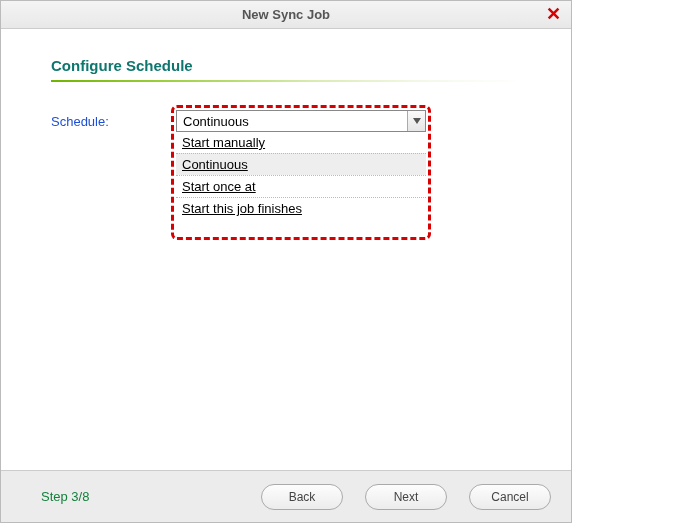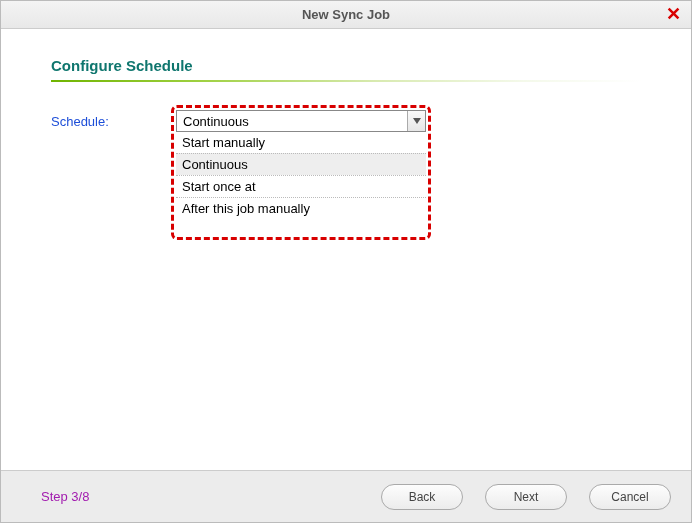--- a/index.html
+++ b/index.html
@@ -11,7 +11,7 @@
     overflow: hidden;
   }
   .dialog {
-    width: 692px;
+    width: 572px;
     height: 523px;
     border: 1px solid #bbb;
     background: #fff;

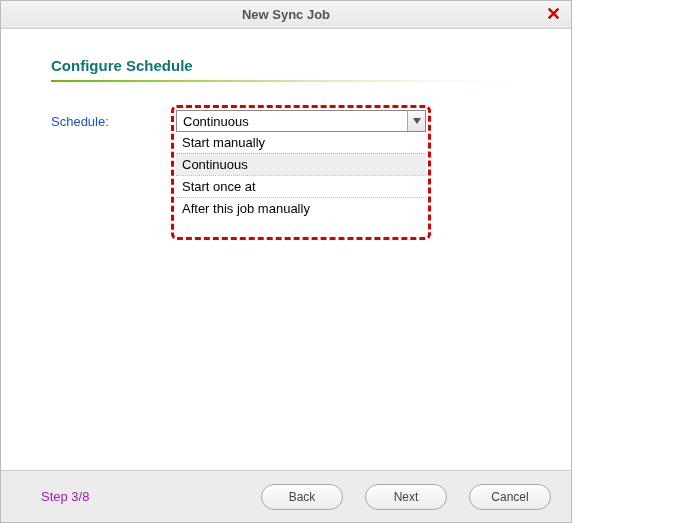--- a/index.html
+++ b/index.html
@@ -103,6 +103,7 @@
     top: 22px;
     width: 250px;
     background: #fff;
+    text-decoration: underline;
   }
   .dropdown-item {
     font-size: 13px;

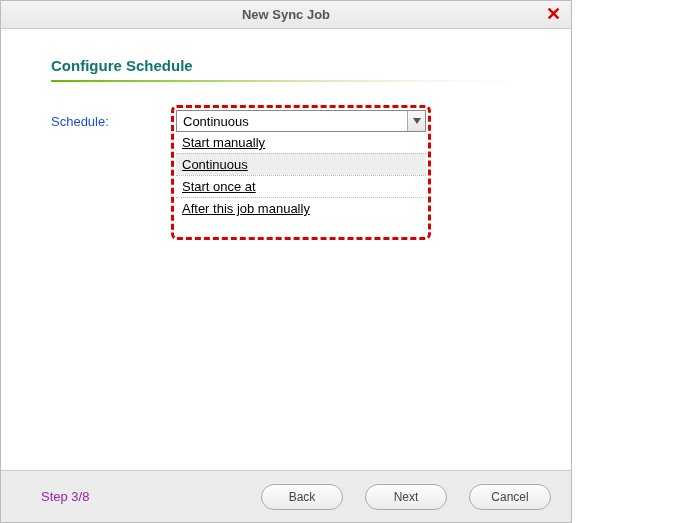--- a/index.html
+++ b/index.html
@@ -188,7 +188,7 @@
           <div class="dropdown-item">Start manually</div>
           <div class="dropdown-item" data-selected="true">Continuous</div>
           <div class="dropdown-item">Start once at</div>
-          <div class="dropdown-item">After this job manually</div>
+          <div class="dropdown-item">Start this job finishes</div>
         </div>
       </div>
     </div>

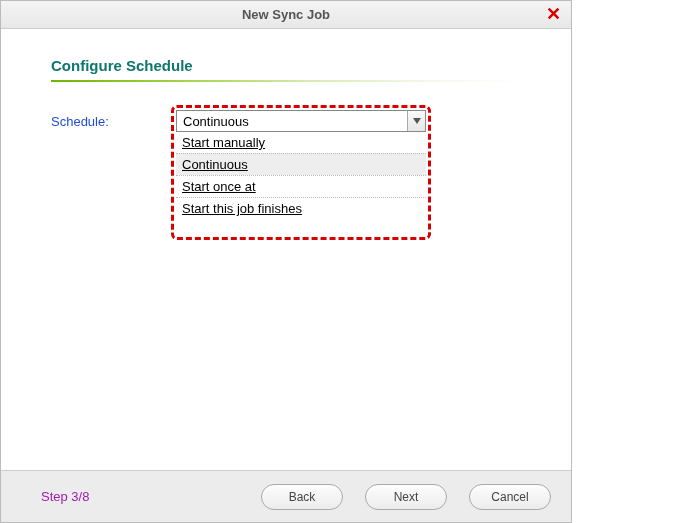--- a/index.html
+++ b/index.html
@@ -134,7 +134,7 @@
   }
   .footer-step {
     font-size: 13px;
-    color: #a21caf;
+    color: #15803d;
     flex: 1;
   }
   .footer-buttons {

